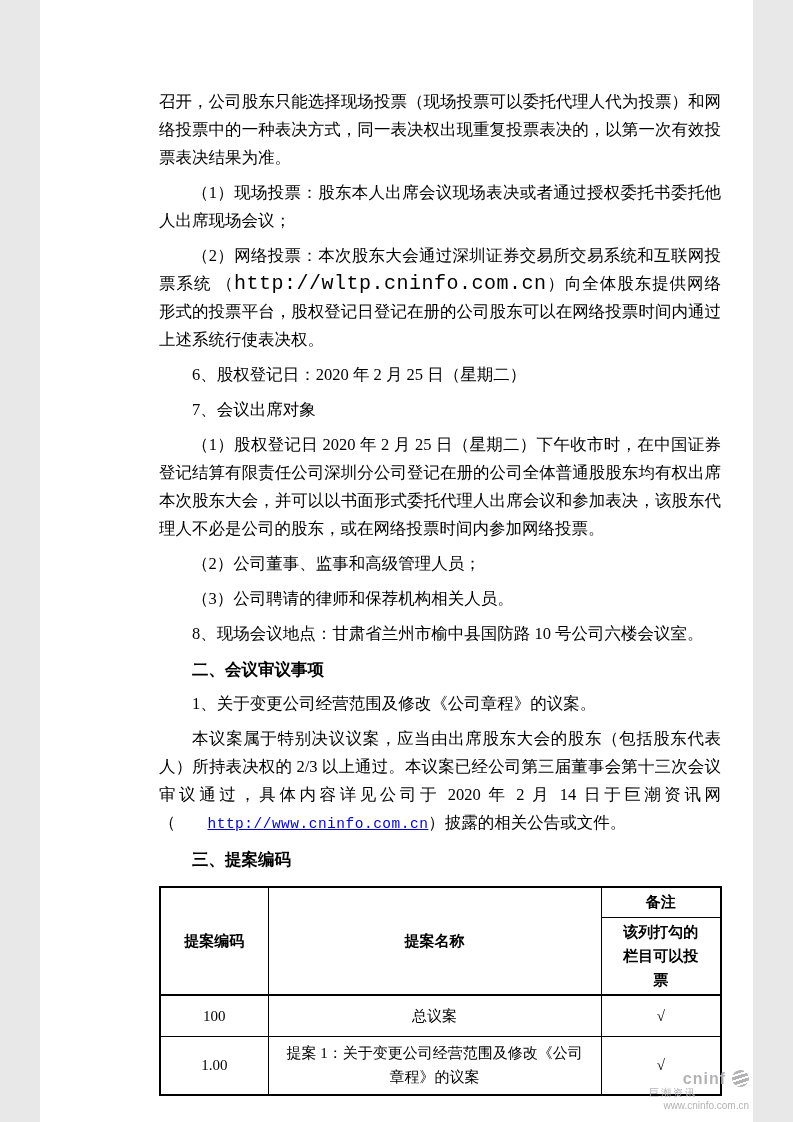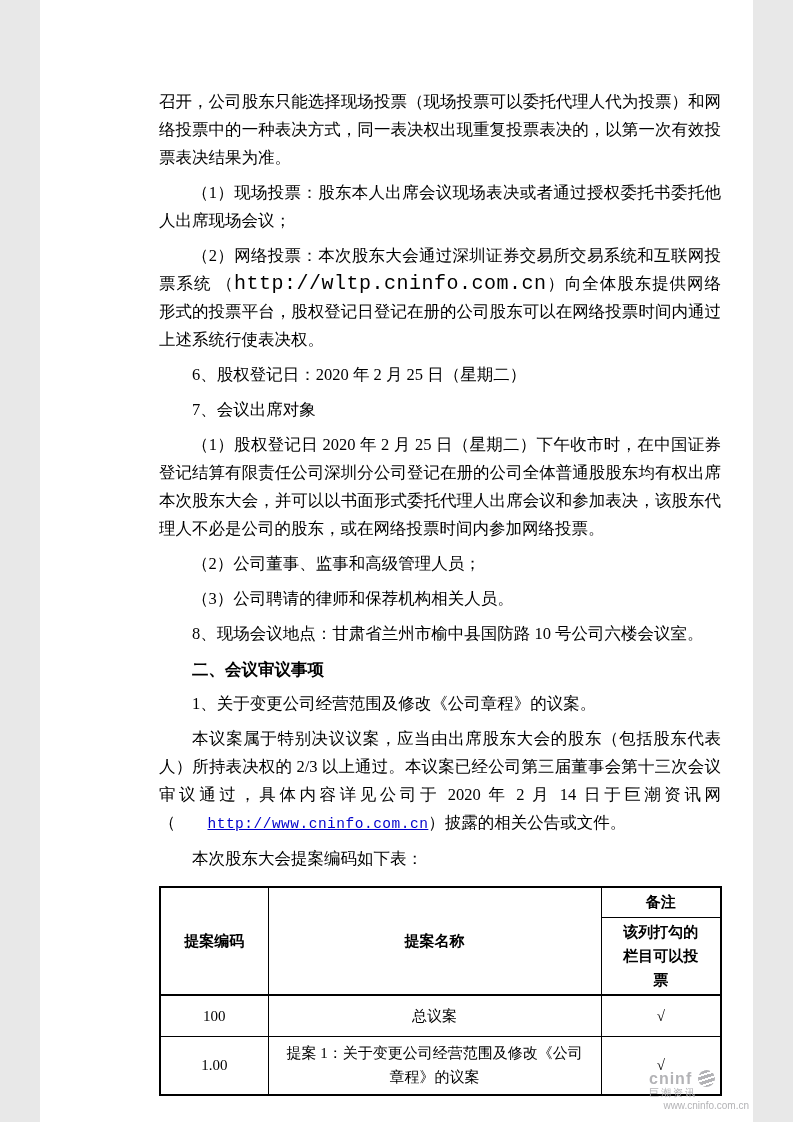--- a/index.html
+++ b/index.html
@@ -143,6 +143,7 @@
 
     <p class="para ind"><span>本议案属于特别决议议案，应当由出席股东大会的股东（包括股东代表人）所持表决权的 2/3 以上通过。本议案已经公司第三届董事会第十三次会议审议通过，具体内容详见公司于 2020 年 2 月 14 日于巨潮资讯网（</span><a class="url-link">http://www.cninfo.com.cn</a><span>）披露的相关公告或文件。</span></p>
 
+    <p class="para ind heading">三、提案编码</p>
 
     <p class="para ind">本次股东大会提案编码如下表：</p>
 

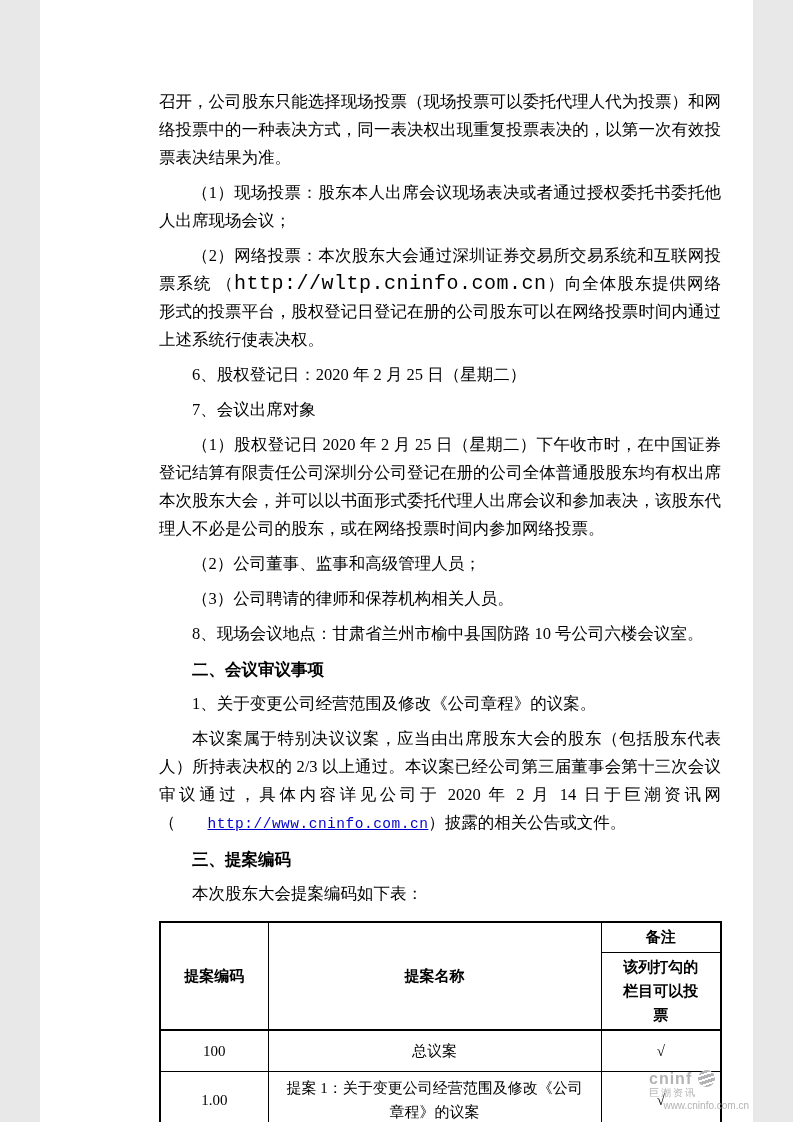--- a/index.html
+++ b/index.html
@@ -145,7 +145,6 @@
 
     <p class="para ind heading">三、提案编码</p>
 
-    <p class="para ind">本次股东大会提案编码如下表：</p>
 
     <table class="proposal">
       <colgroup>

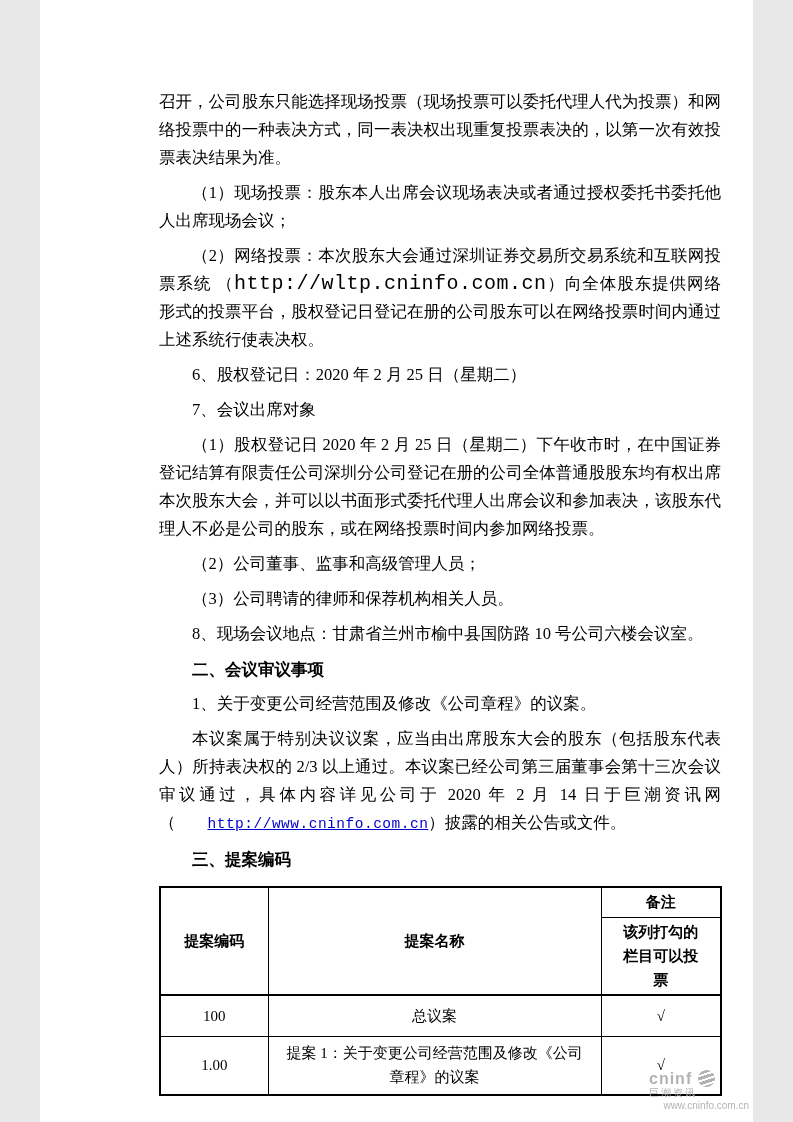--- a/index.html
+++ b/index.html
@@ -82,7 +82,7 @@
   }
   .wm-row1 {
     display: flex;
-    justify-content: flex-start;
+    justify-content: flex-end;
     align-items: center;
     gap: 6px;
   }

